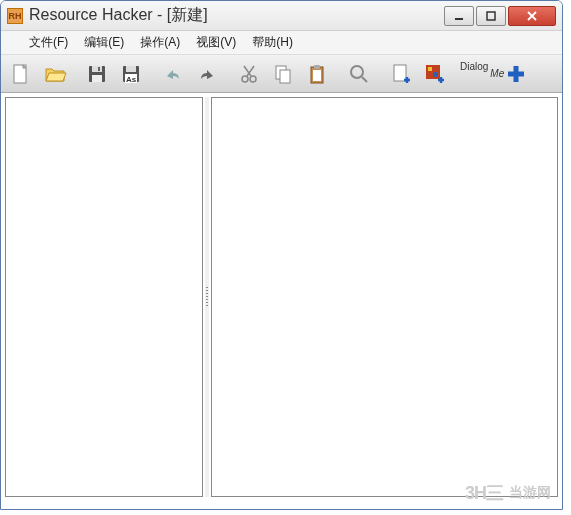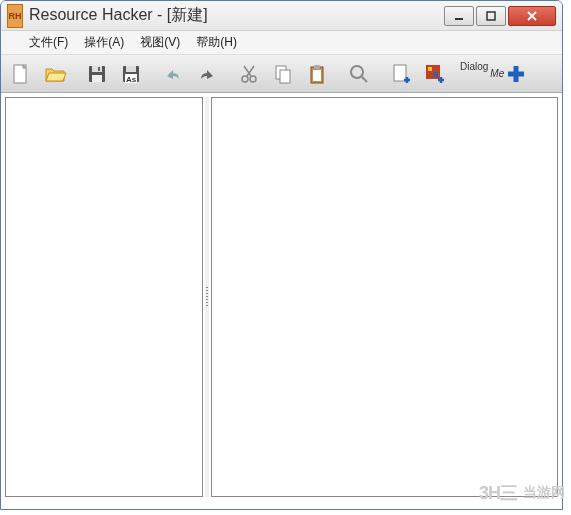--- a/index.html
+++ b/index.html
@@ -8,7 +8,7 @@
 .window { width: 563px; height: 510px; border: 1px solid #5a7ba8; border-radius: 6px 6px 0 0; overflow: hidden; background: #fff; position: relative; }
 
 .titlebar { height: 30px; background: linear-gradient(to bottom, #f7f7f7, #e8e8e8); display: flex; align-items: center; padding: 0 6px; border-bottom: 1px solid #d0d0d0; }
-.titlebar .app-icon { width: 16px; height: 24px; background: #e8a050; margin-right: 6px; display: flex; align-items: center; justify-content: center; font-size: 9px; font-weight: bold; color: #8b4000; border: 1px solid #c07000; }
+.titlebar .app-icon { width: 16px; height: 16px; background: #e8a050; margin-right: 6px; display: flex; align-items: center; justify-content: center; font-size: 9px; font-weight: bold; color: #8b4000; border: 1px solid #c07000; }
 .titlebar .title-text { flex: 1; color: #333; font-size: 16px; }
 .window-controls { display: flex; gap: 2px; }
 .win-btn { width: 30px; height: 20px; border: 1px solid #888; background: linear-gradient(to bottom, #f8f8f8, #dcdcdc); display: flex; align-items: center; justify-content: center; border-radius: 2px; cursor: pointer; }

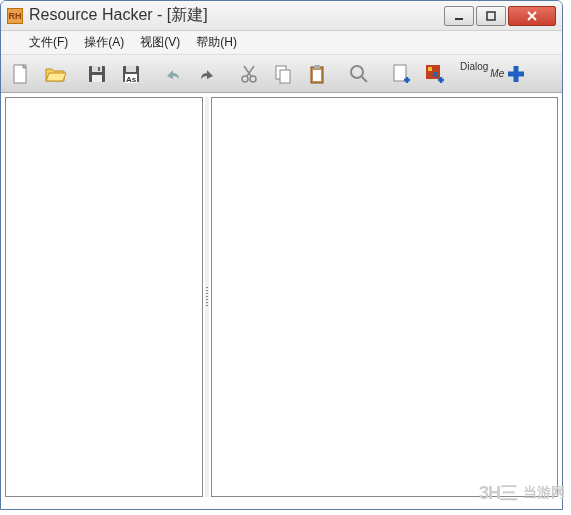--- a/index.html
+++ b/index.html
@@ -63,6 +63,7 @@
 
   <div class="menubar">
     <div class="menu-item">文件(F)</div>
+    <div class="menu-item">编辑(E)</div>
     <div class="menu-item">操作(A)</div>
     <div class="menu-item">视图(V)</div>
     <div class="menu-item">帮助(H)</div>

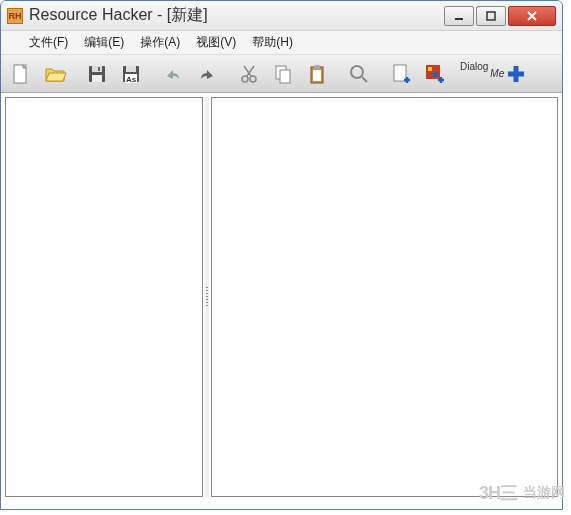--- a/index.html
+++ b/index.html
@@ -31,7 +31,7 @@
 .splitter { width: 4px; background: #f0f0f0; cursor: col-resize; display: flex; align-items: center; justify-content: center; }
 .splitter::after { content: ""; width: 2px; height: 20px; background: repeating-linear-gradient(to bottom, #888 0 1px, transparent 1px 3px); }
 
-.watermark { position: absolute; bottom: 10px; right: 6px; color: #ccc; font-size: 14px; font-weight: bold; display: flex; align-items: center; gap: 6px; pointer-events: none; }
+.watermark { position: absolute; bottom: 10px; right: 20px; color: #ccc; font-size: 14px; font-weight: bold; display: flex; align-items: center; gap: 6px; pointer-events: none; }
 .watermark .wm-logo { font-family: Arial; font-size: 18px; letter-spacing: -1px; }
 </style>
 </head>

